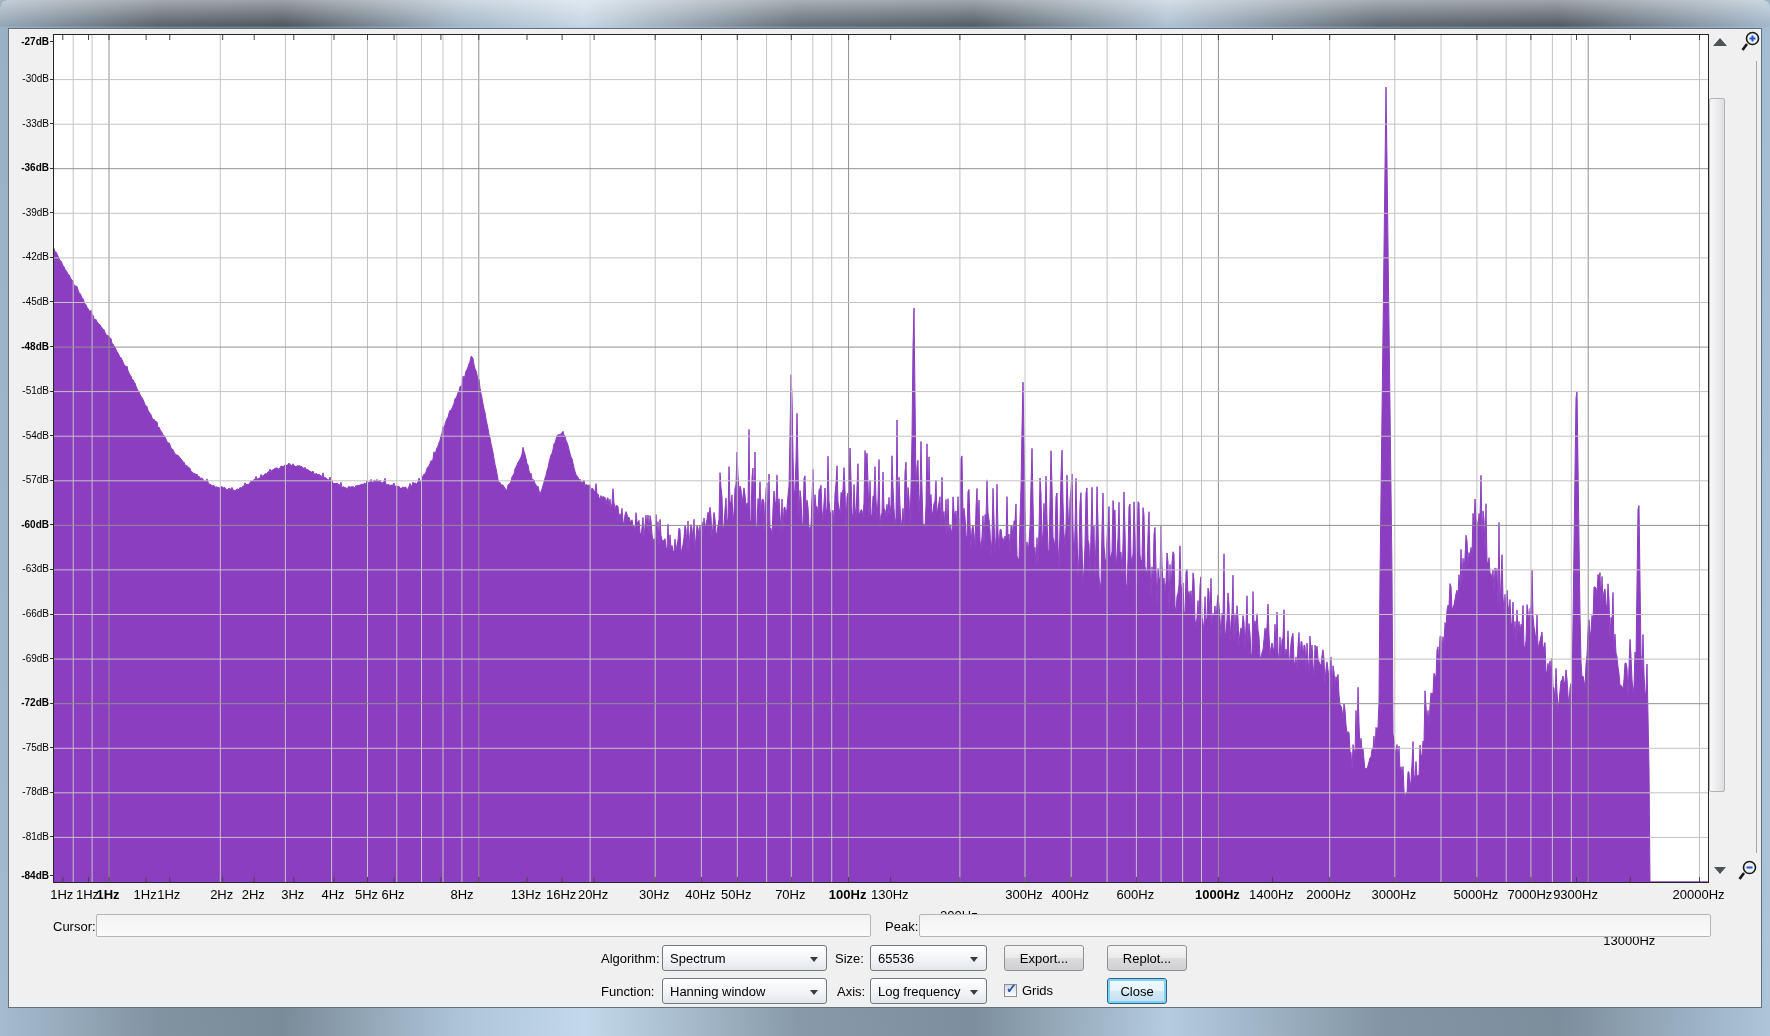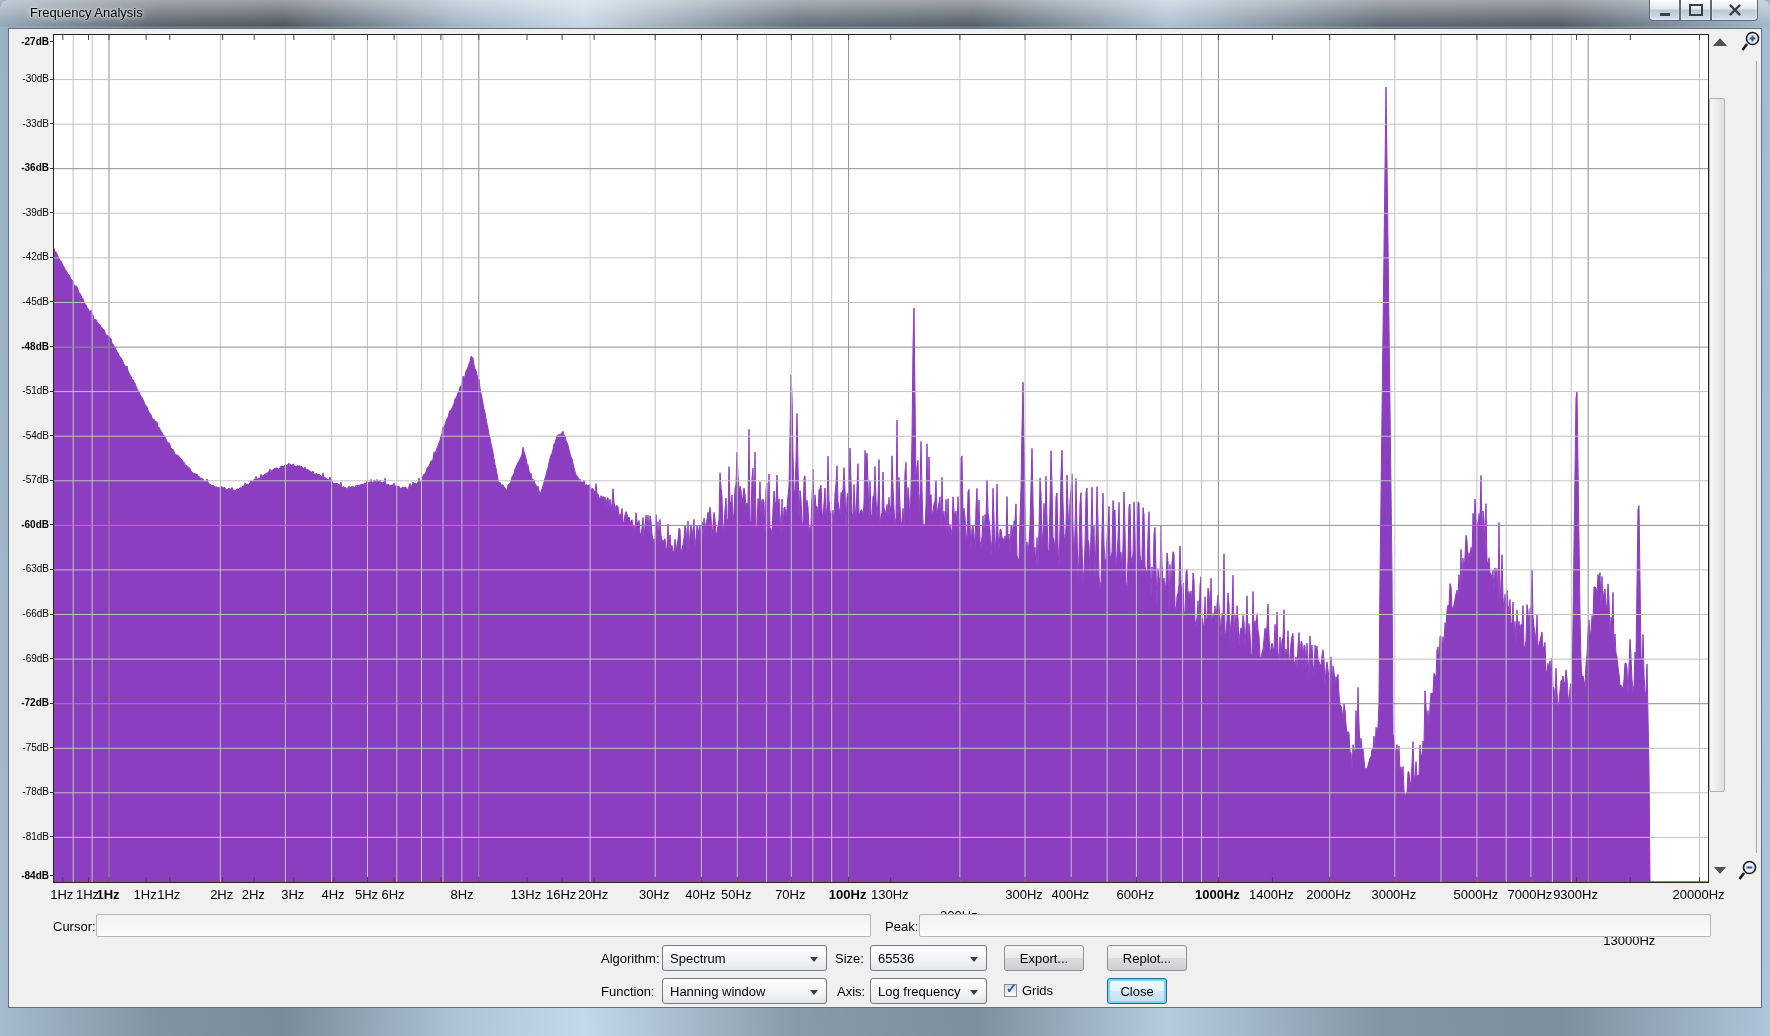--- a/index.html
+++ b/index.html
@@ -53,22 +53,6 @@
 <body>
 
 <div id="window">
-  <div class="titlebar">
-    <span class="title">Frequency Analysis</span>
-    <div class="winbtns">
-      <div class="wbtn">
-          <div class="glyph-min"></div>
-        </div>
-      <div class="wbtn">
-          <div class="glyph-max"></div>
-        </div>
-      <div class="wbtn closew">
-        <svg width="12" height="12" viewBox="0 0 12 12">
-          <path d="M1.5 1.5 L10.5 10.5 M10.5 1.5 L1.5 10.5" stroke="#3b3f44" stroke-width="2.4" stroke-linecap="round"></path>
-        </svg>
-      </div>
-    </div>
-  </div>
 
   <div class="client">
     <div id="ylabels">

